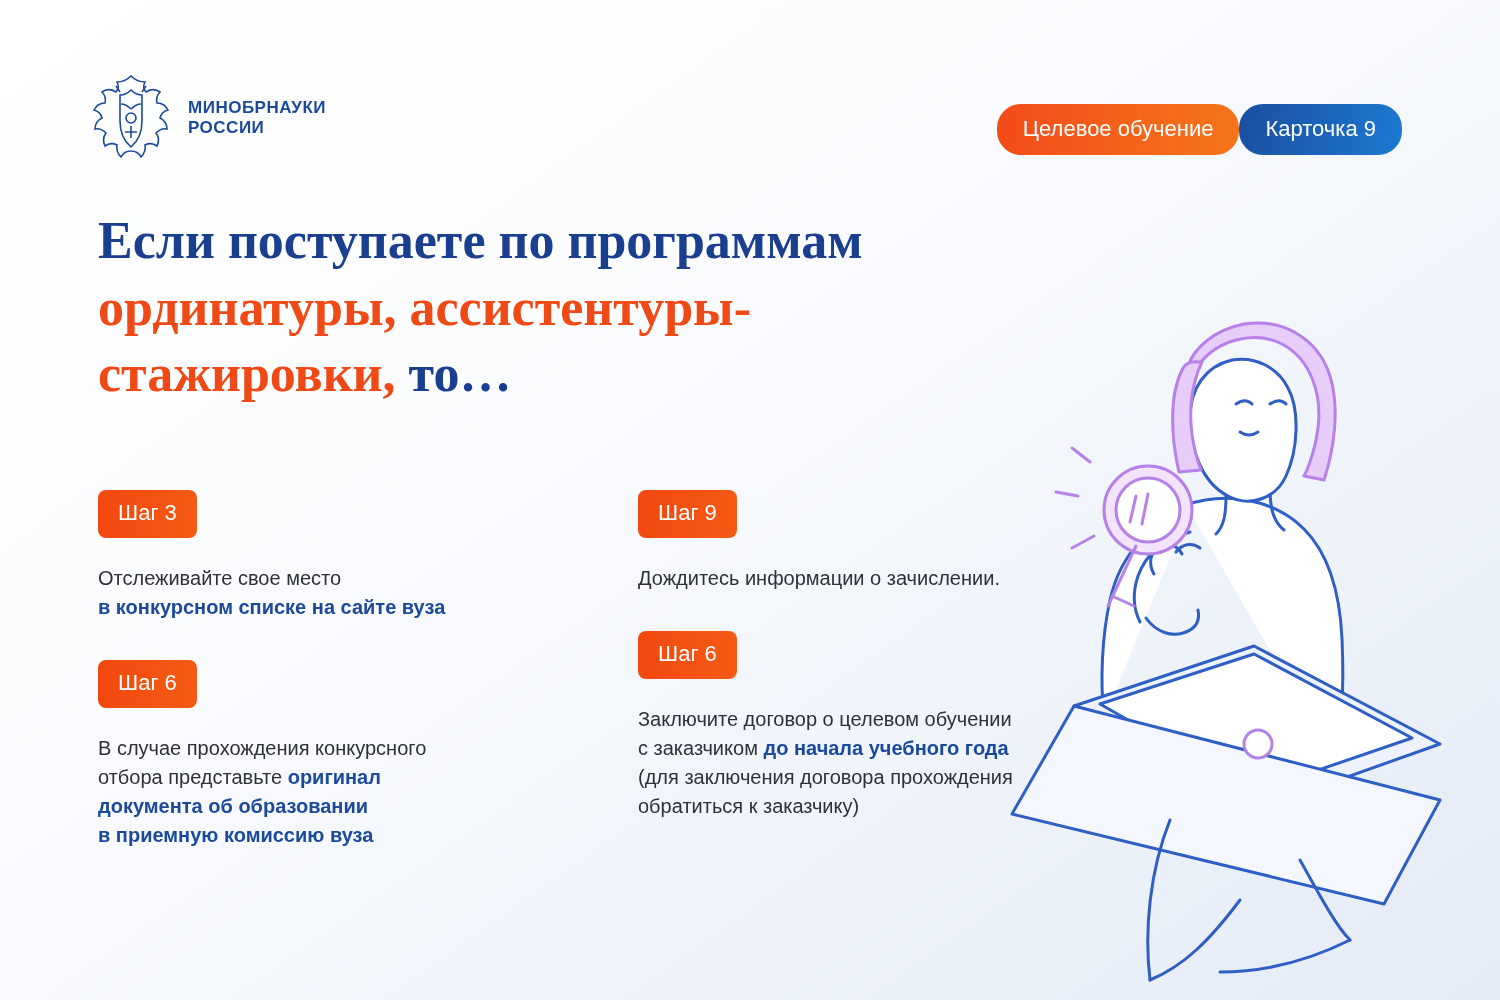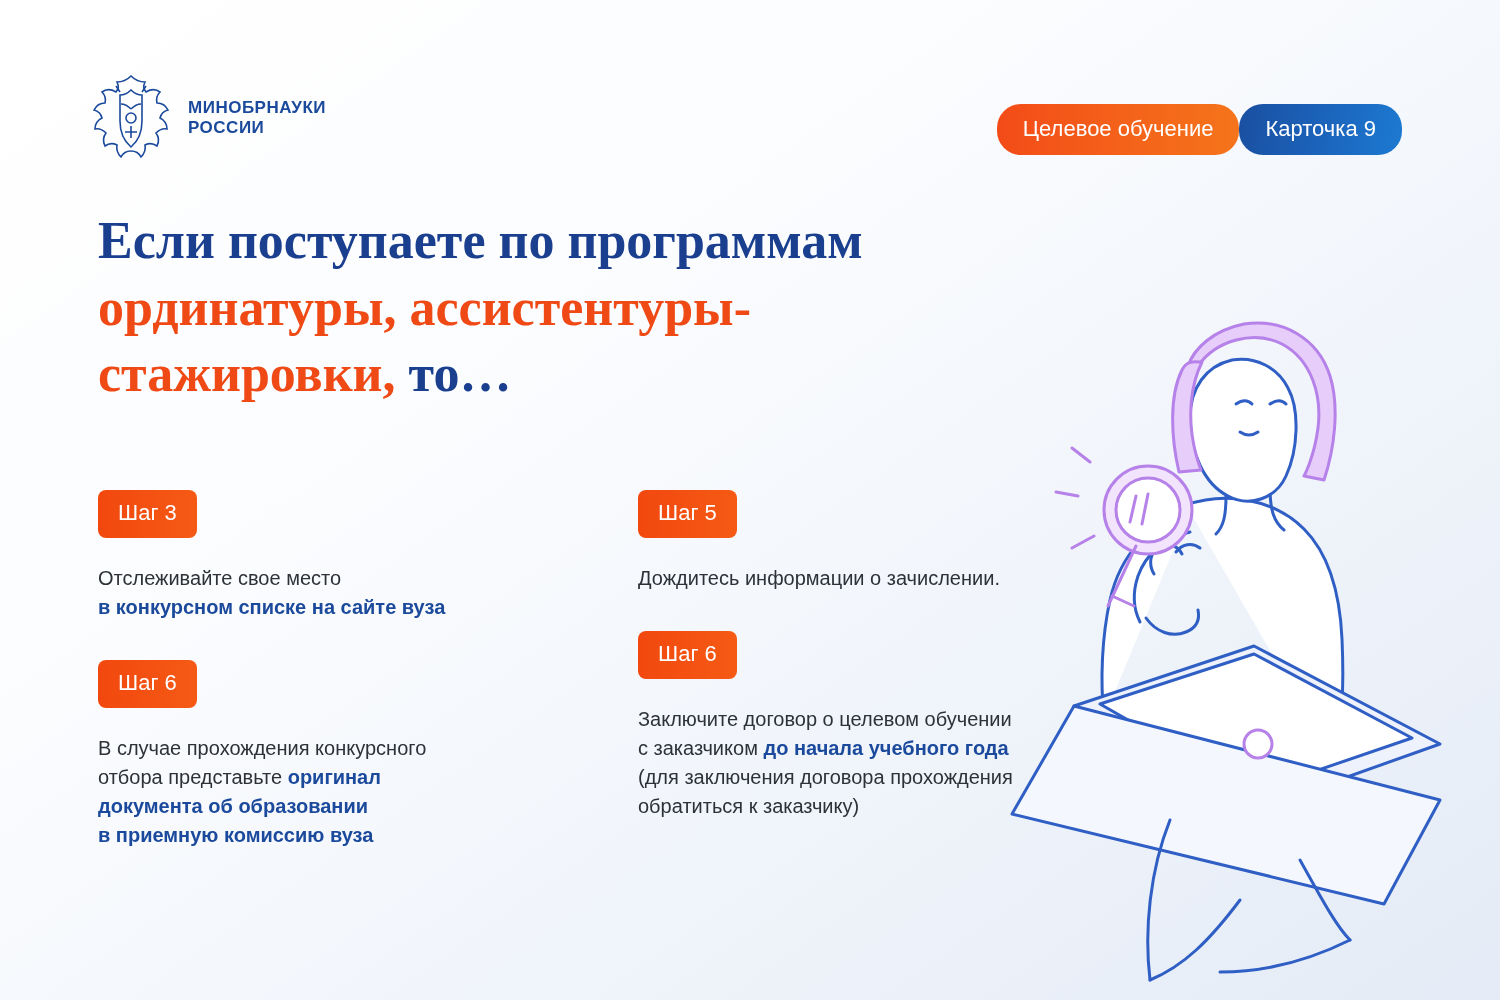--- a/index.html
+++ b/index.html
@@ -191,7 +191,7 @@
     <div class="col col-right">
 
       <div class="step">
-        <div class="badge">Шаг 5</div>
+        <div class="badge">Шаг 9</div>
         <div class="step-text">
           <span>Дождитесь информации о зачислении.</span><br>
         </div>

